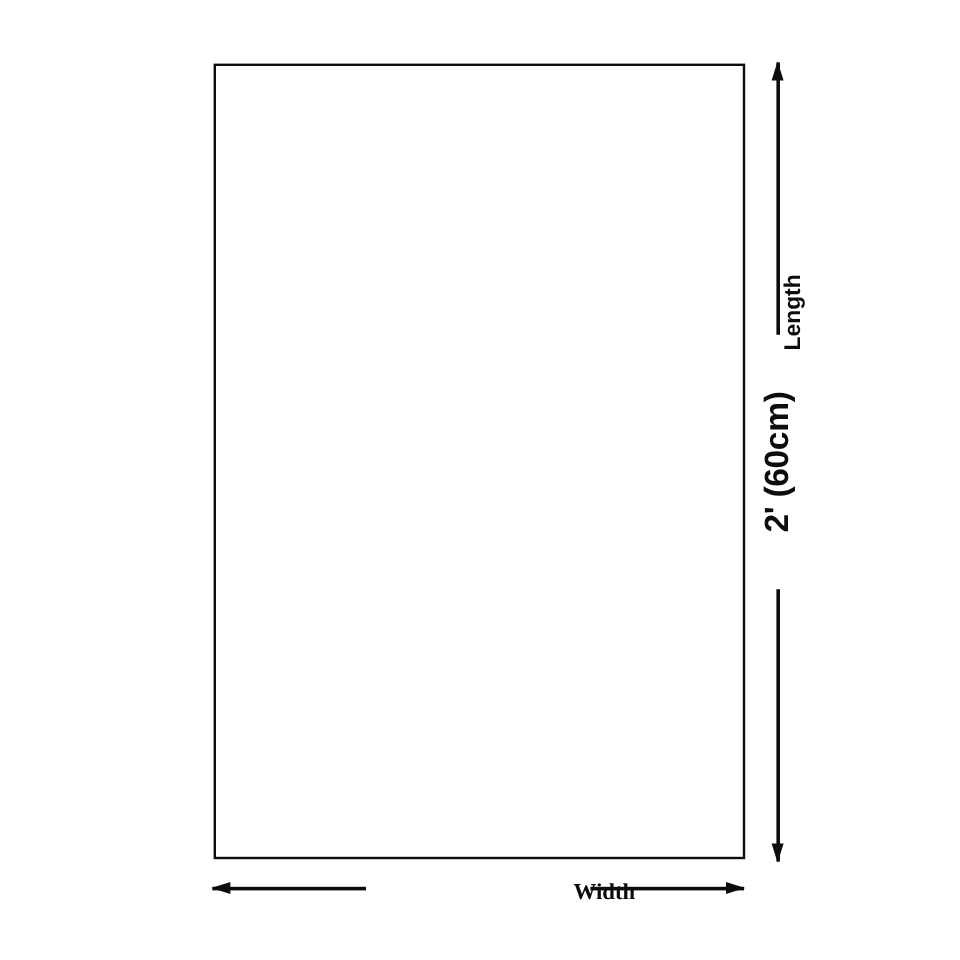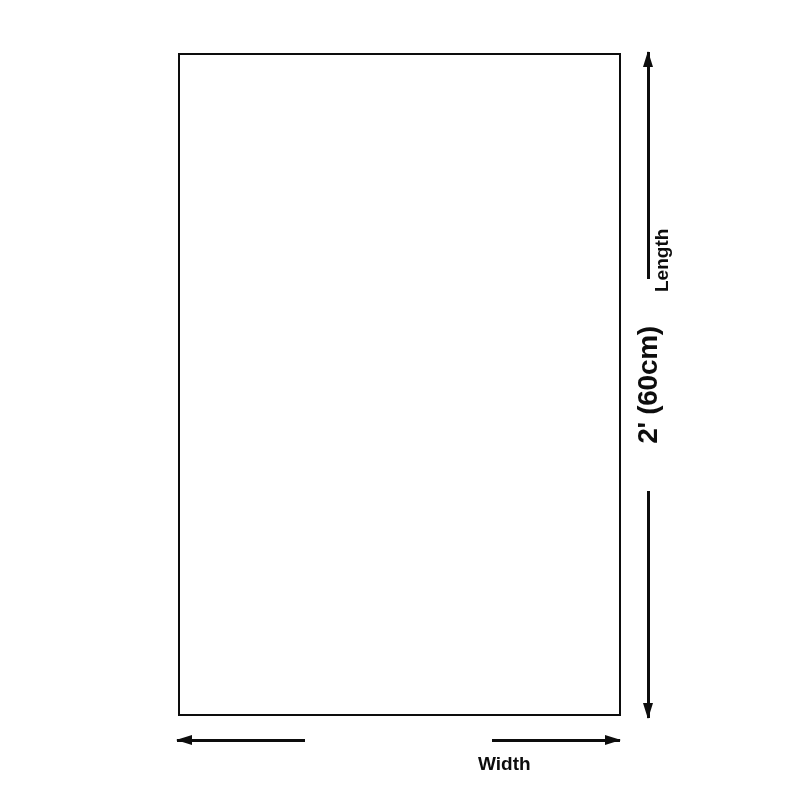--- a/index.html
+++ b/index.html
@@ -94,7 +94,8 @@
   }
   .dim--width .dim-label {
     left: 301px;
-    top: 26px;
+    top: 6px;
+    font-family: Liberation Serif, serif;
   }
 
   

